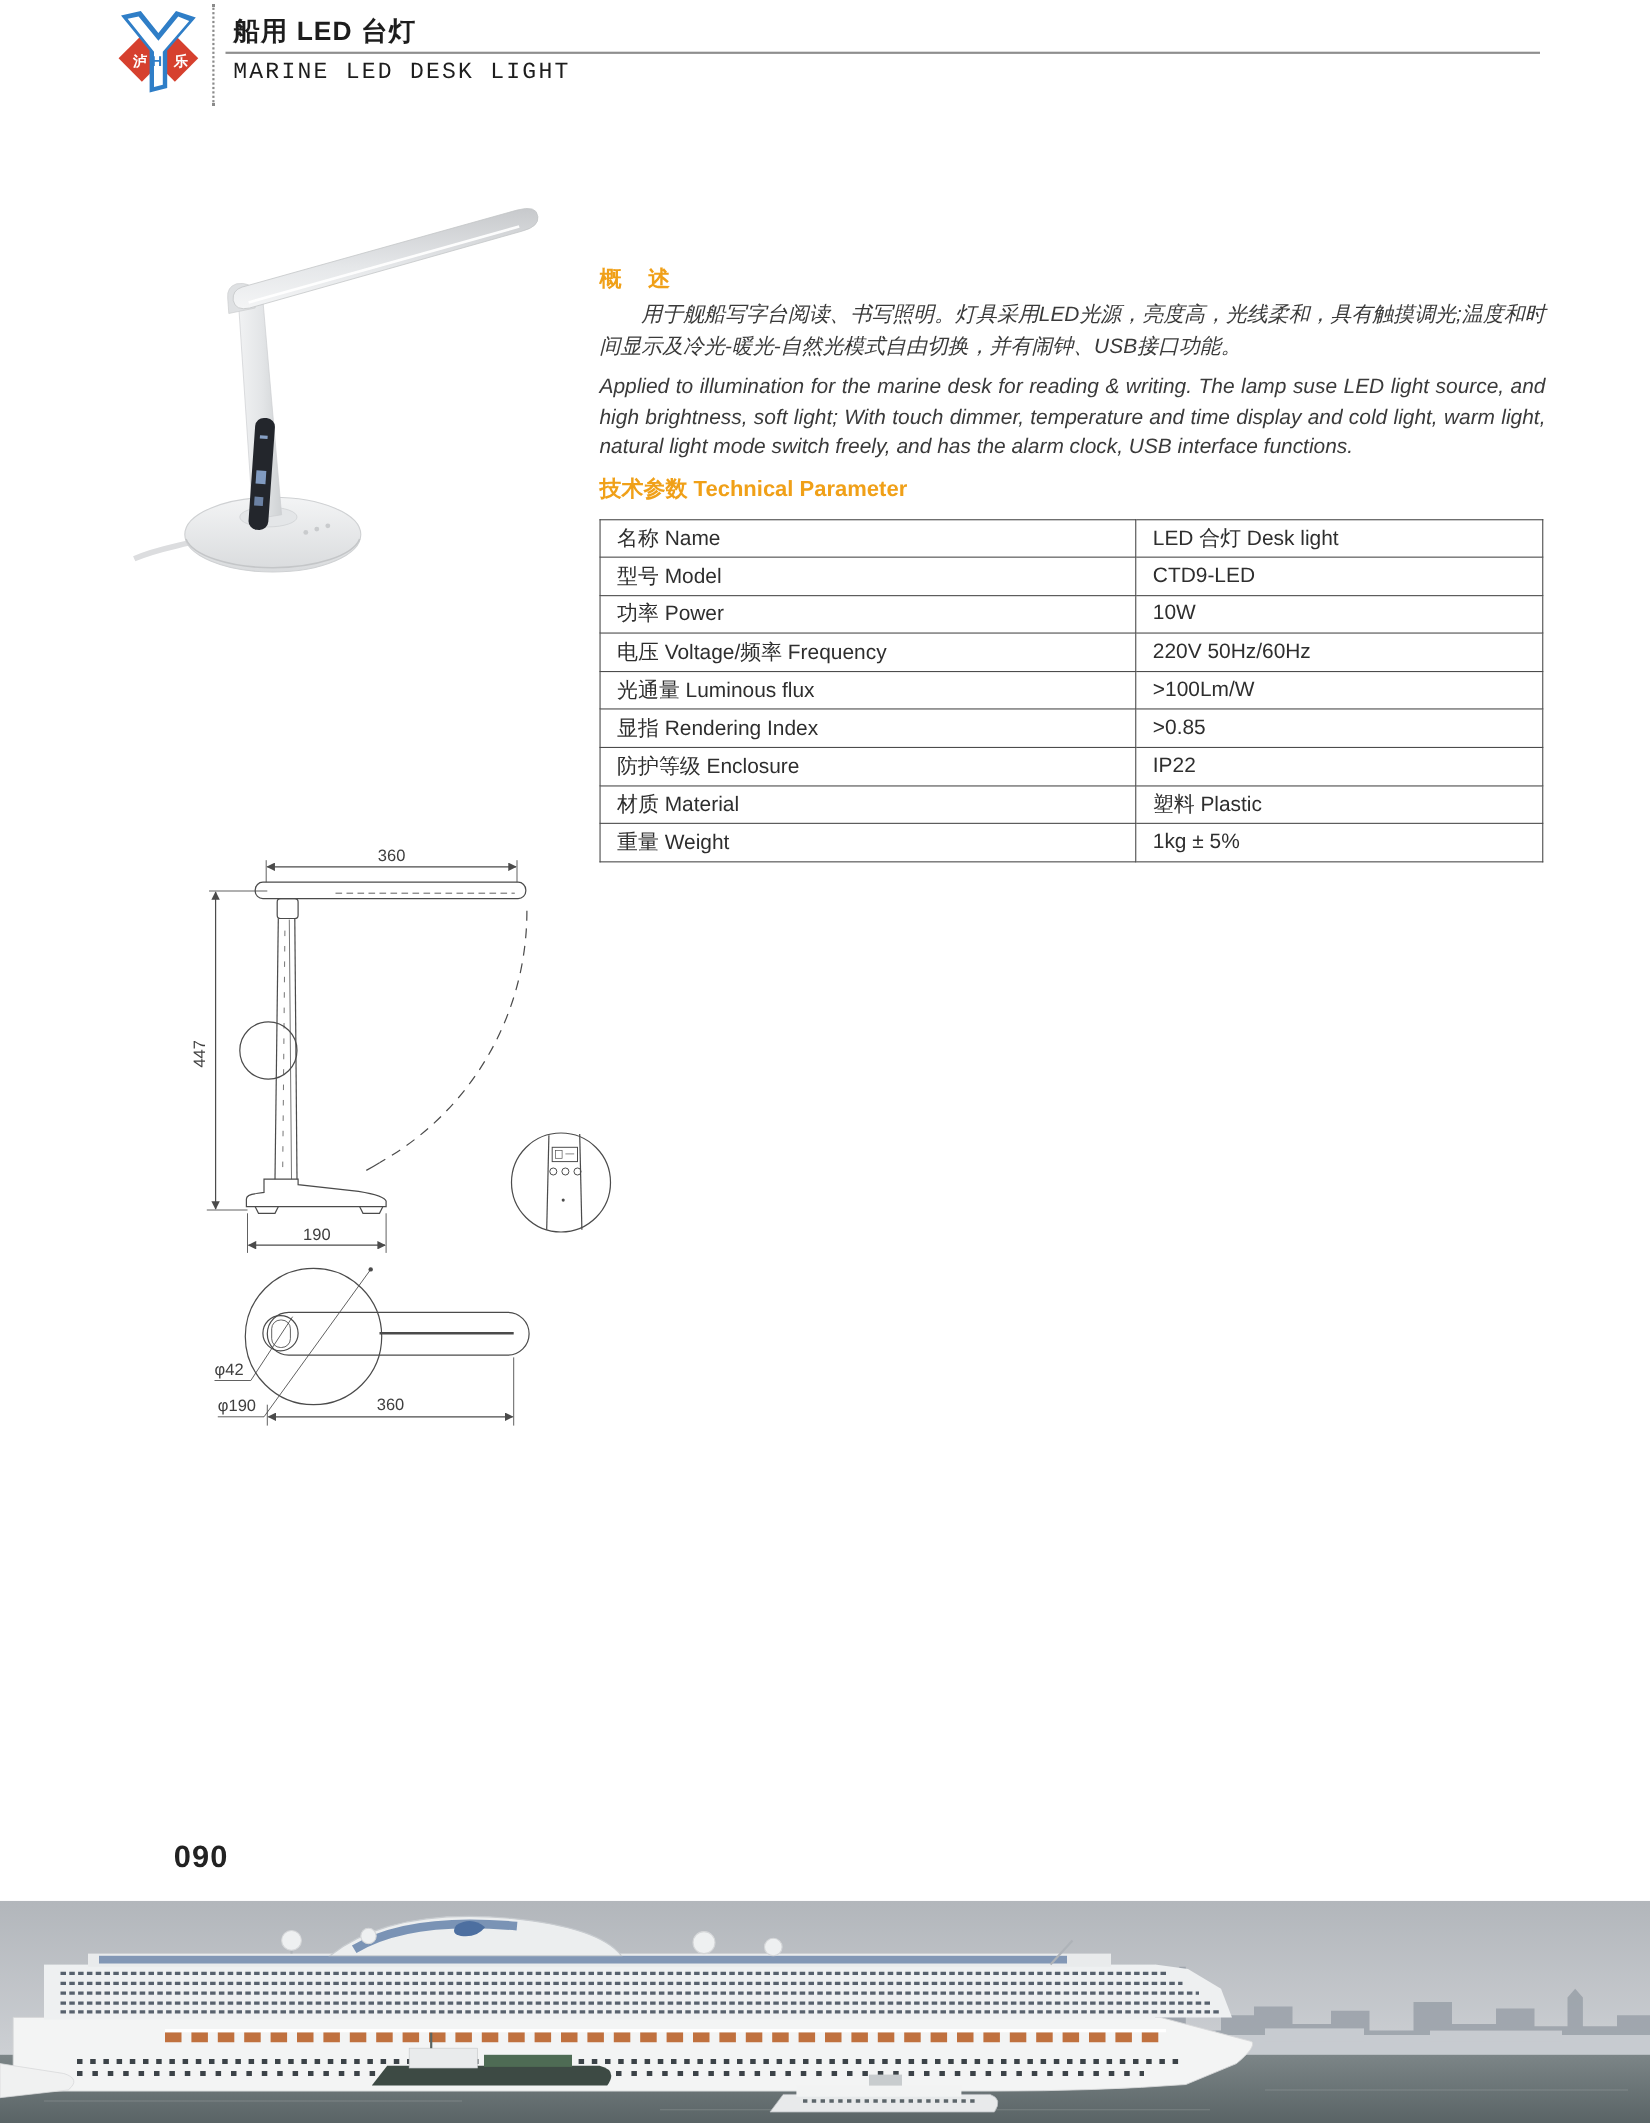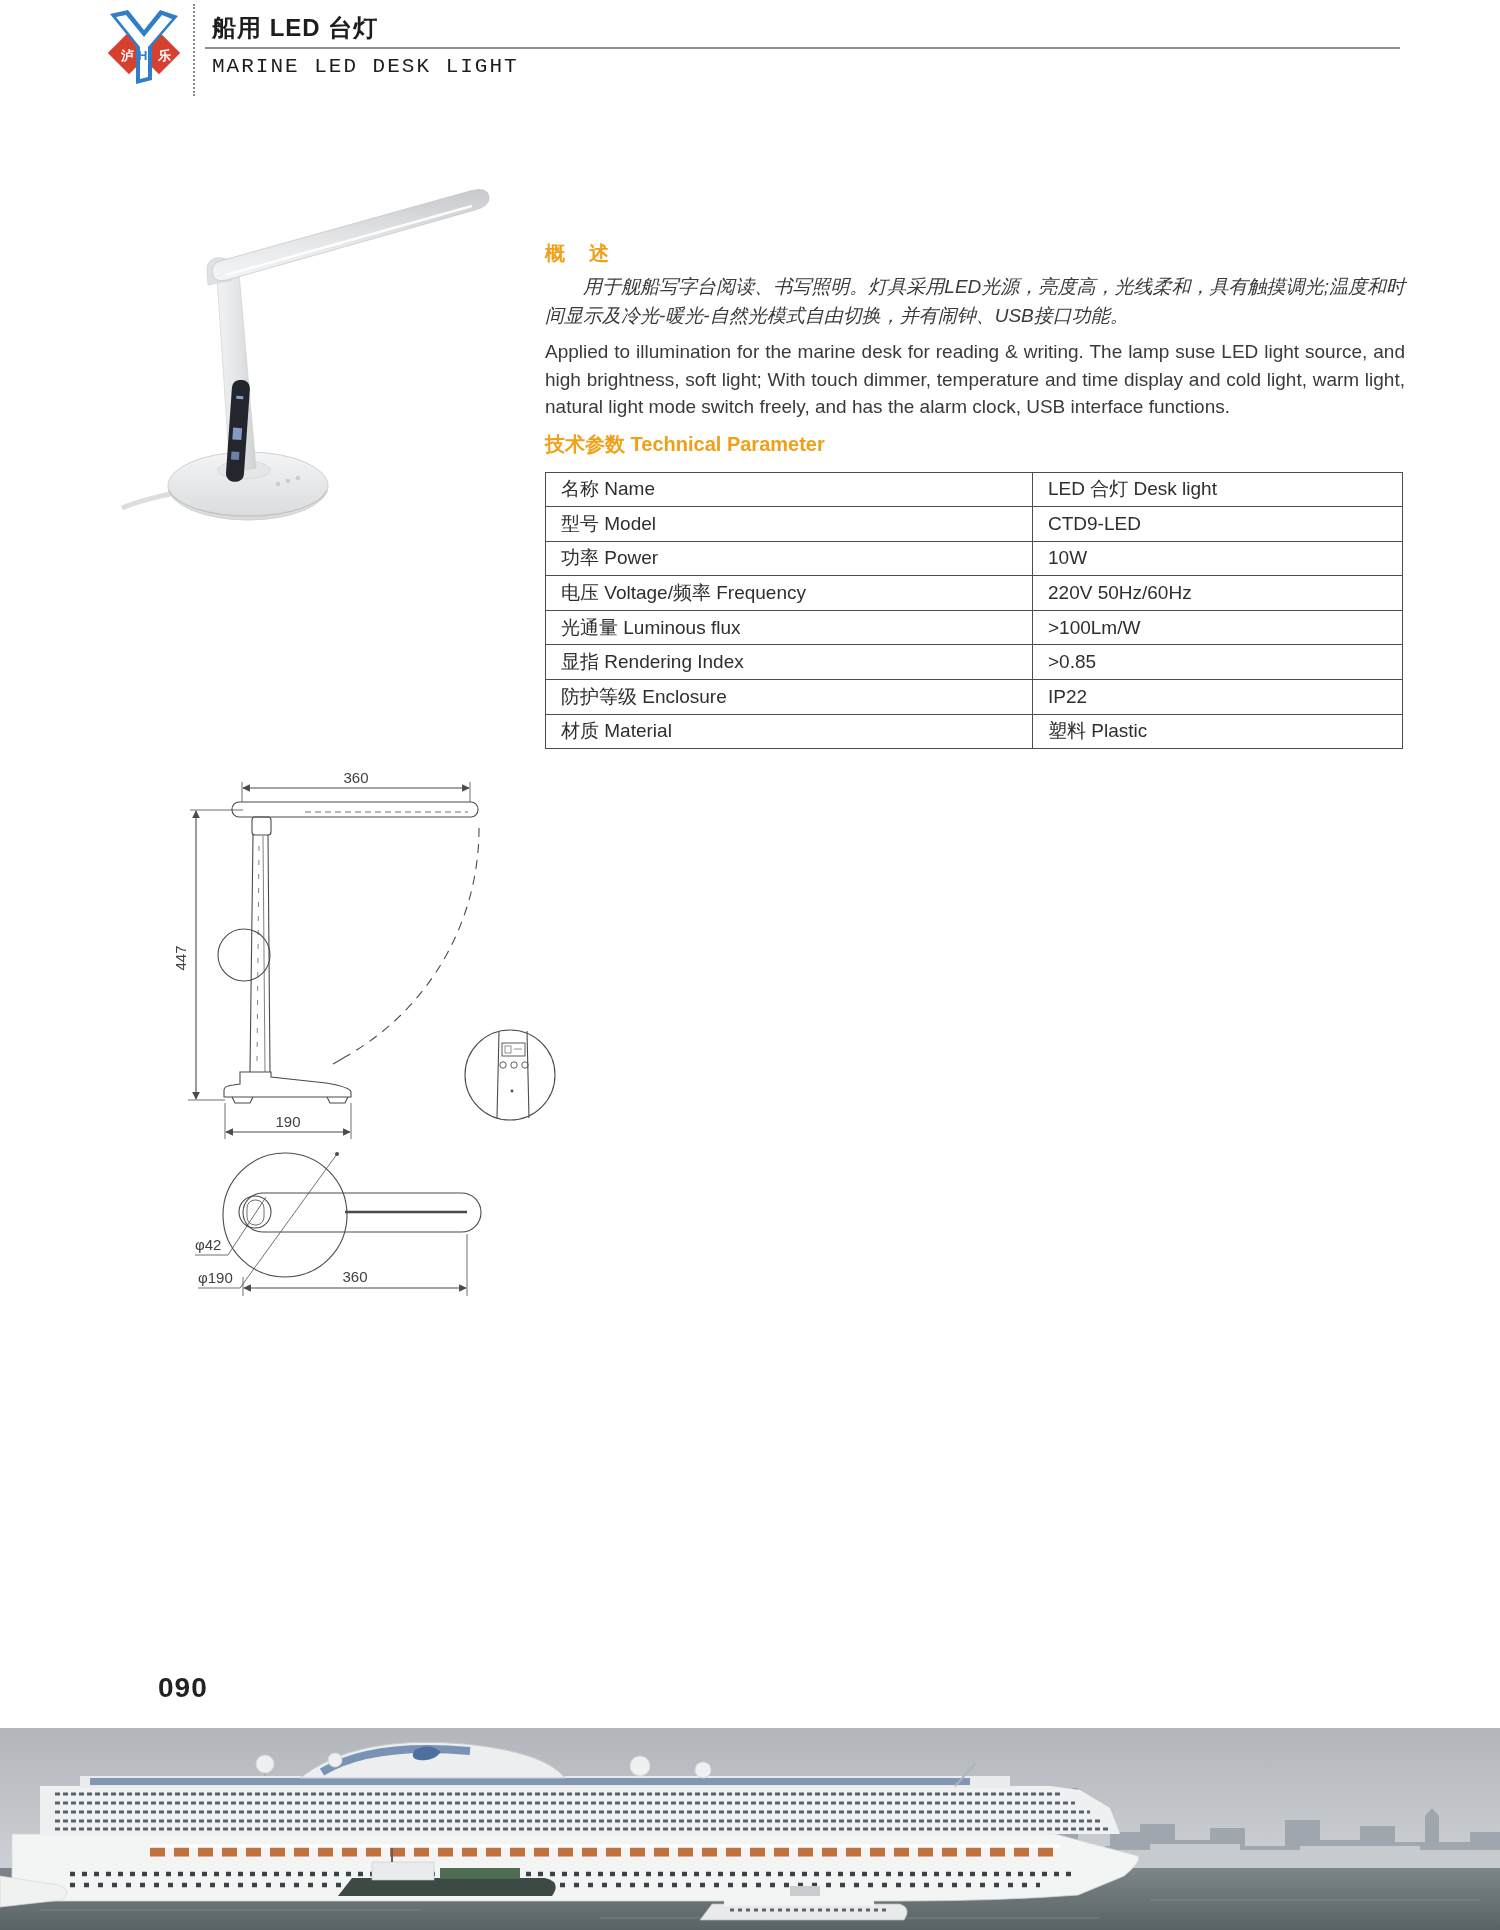--- a/index.html
+++ b/index.html
@@ -19,7 +19,7 @@
   .sec-head.cn{letter-spacing:2px;}
   .para{font-size:19px;line-height:28.5px;color:#3a3a3a;text-align:justify;margin:0;}
   .para.cn{text-indent:2em;margin-top:6px;margin-bottom:8px;font-style:italic;}
-  .para.en{margin-top:4px;margin-bottom:10px;line-height:27.5px;}
+  .para.en{margin-top:4px;margin-bottom:10px;line-height:27.5px;font-style:italic;}
   .tp-head{margin-top:6px;margin-bottom:14px;}
   table.params{border-collapse:collapse;width:858px;table-layout:fixed;}
   table.params td{

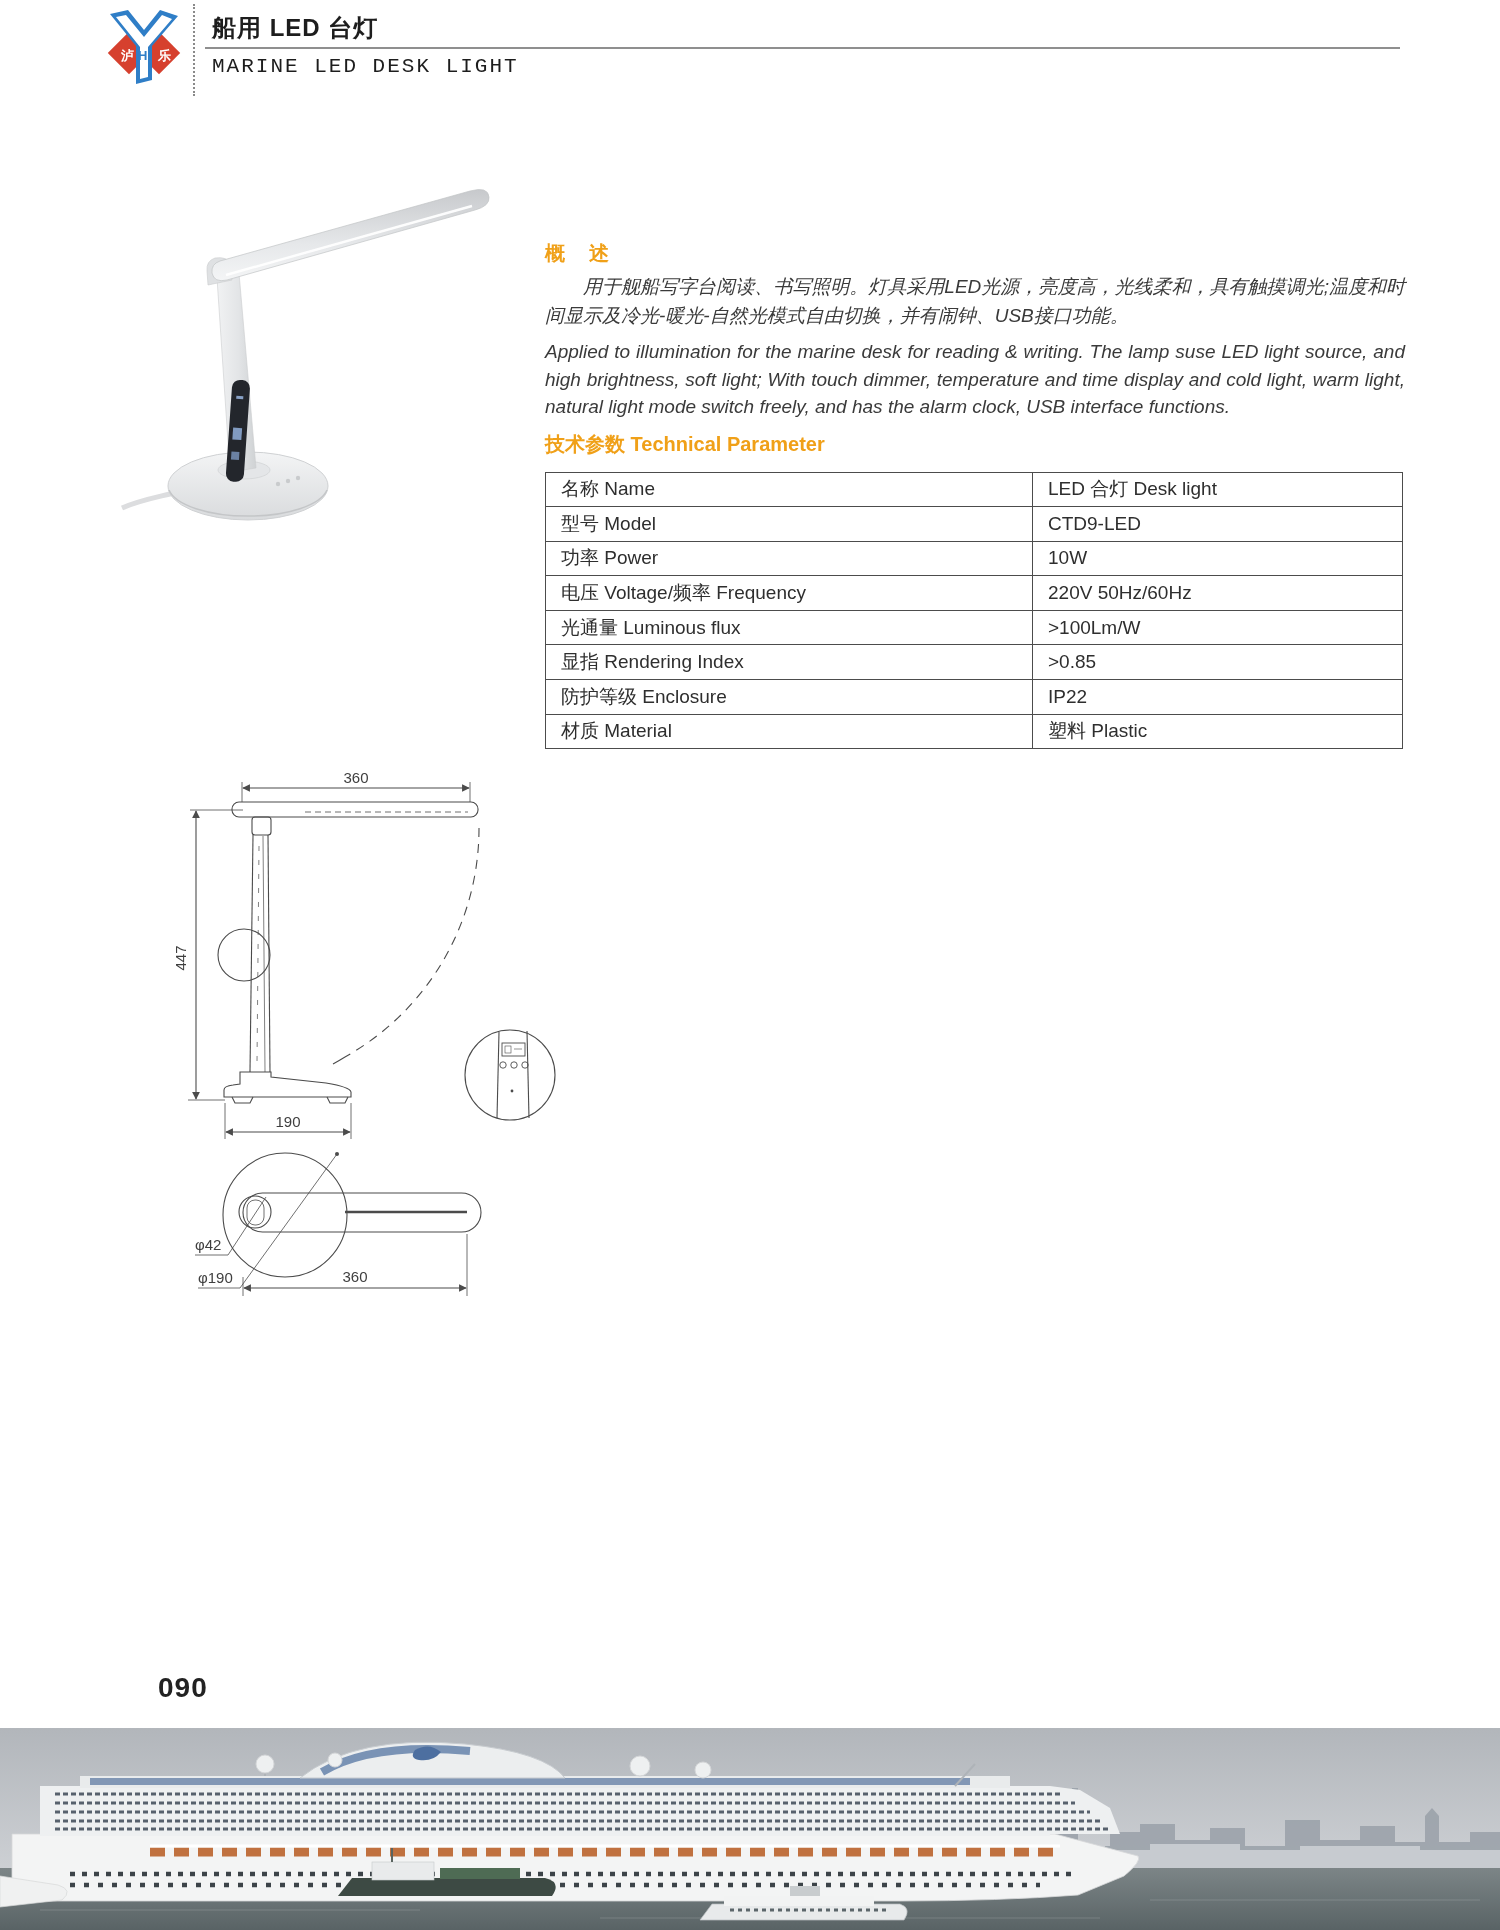--- a/index.html
+++ b/index.html
@@ -233,6 +233,10 @@
           <td class="lab">材质 Material</td>
           <td>塑料 Plastic</td>
         </tr>
+      <tr>
+          <td class="lab">重量 Weight</td>
+          <td>1kg ± 5%</td>
+        </tr>
     </tbody>
   </table>
 </div>

